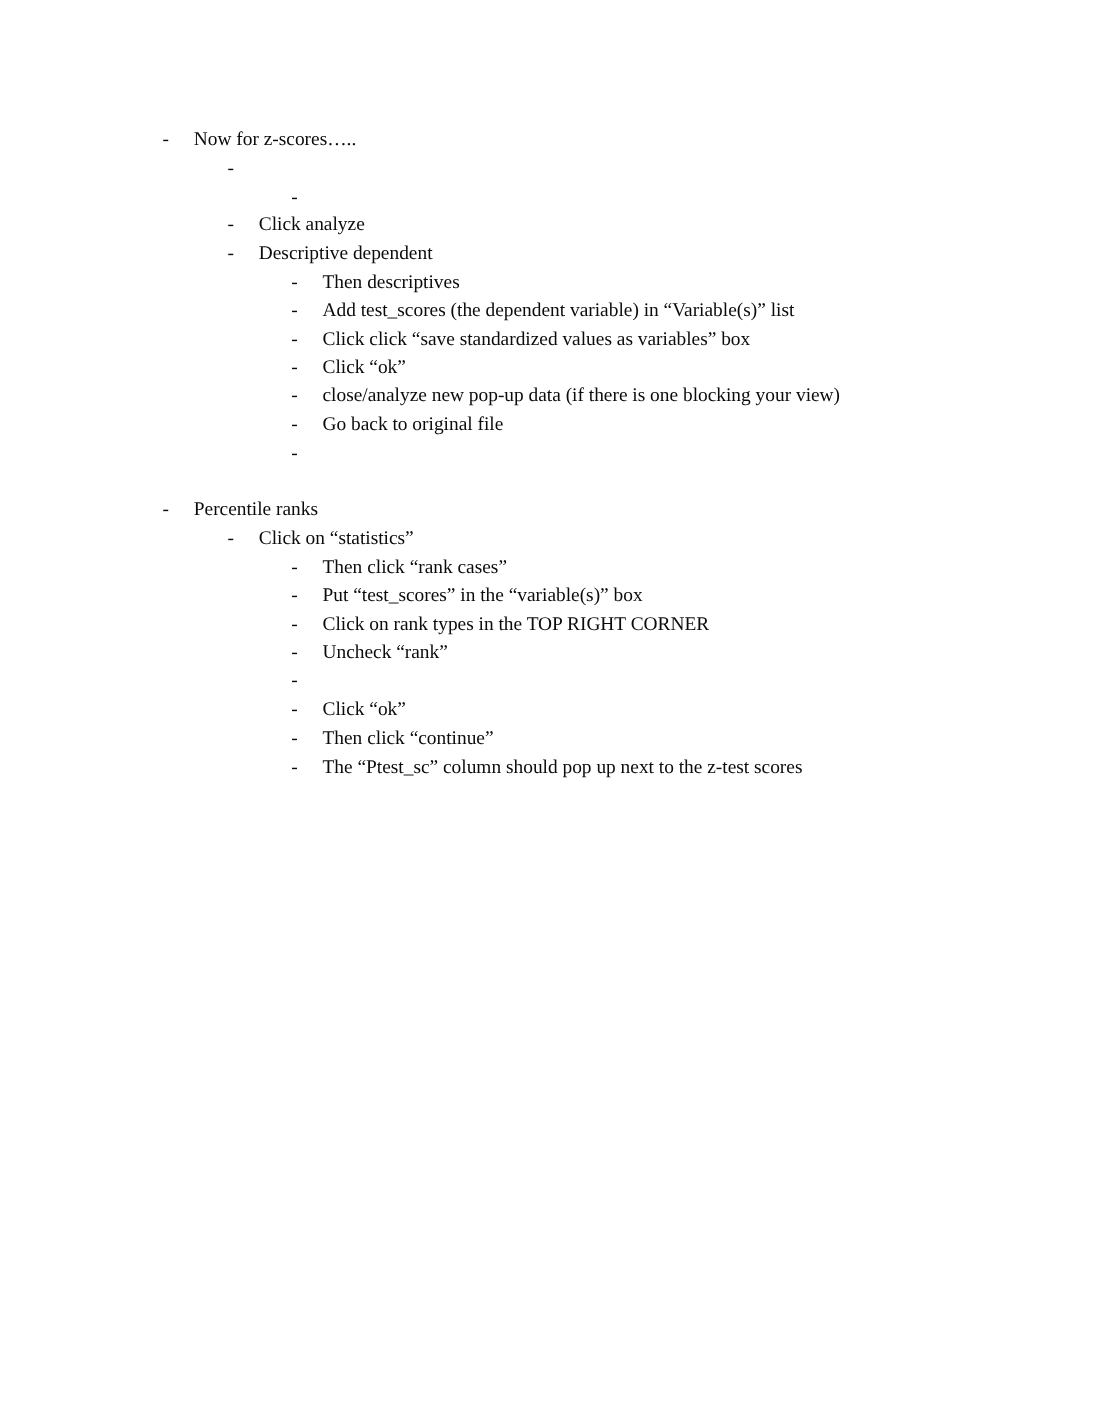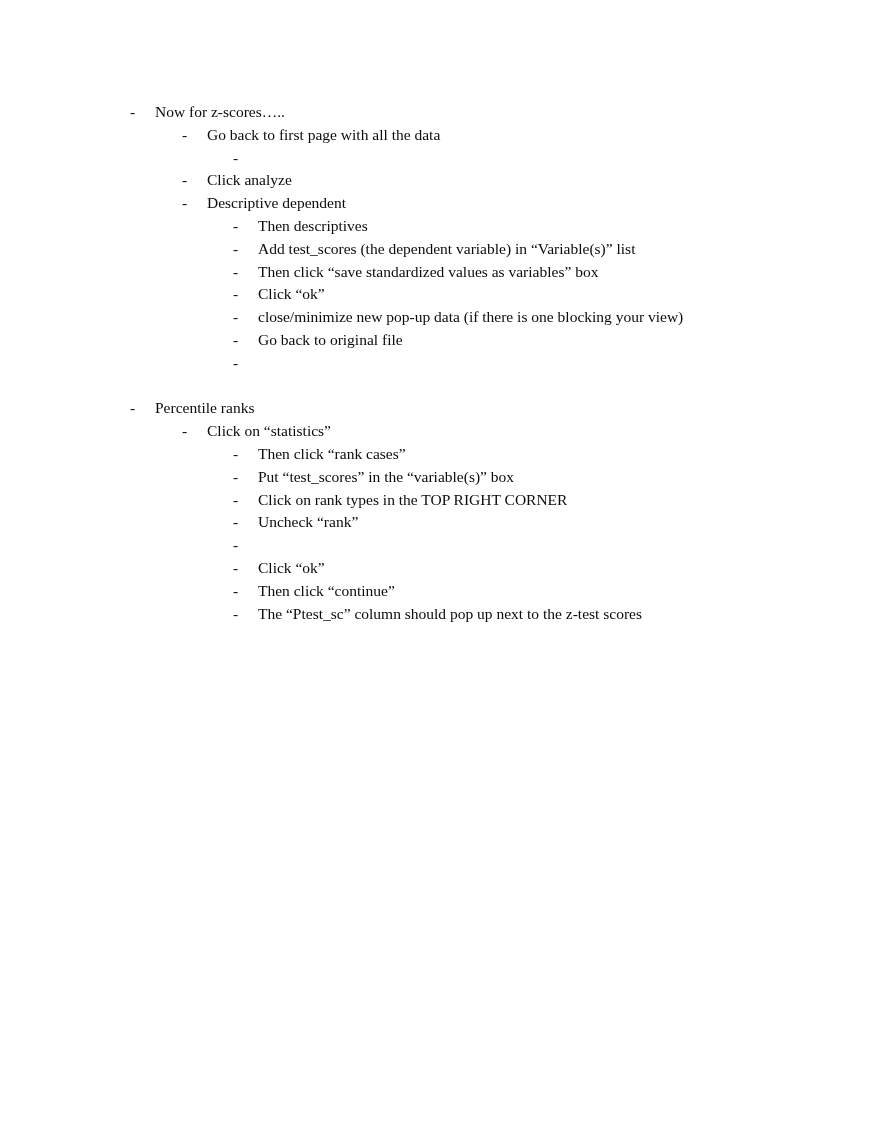--- a/index.html
+++ b/index.html
@@ -47,7 +47,6 @@
 
   <div class="li lvl2">
     <span class="dash">-</span>
-    <span class="txt">Go back to first page with all the data</span>
   </div>
 
   <div class="li lvl3">

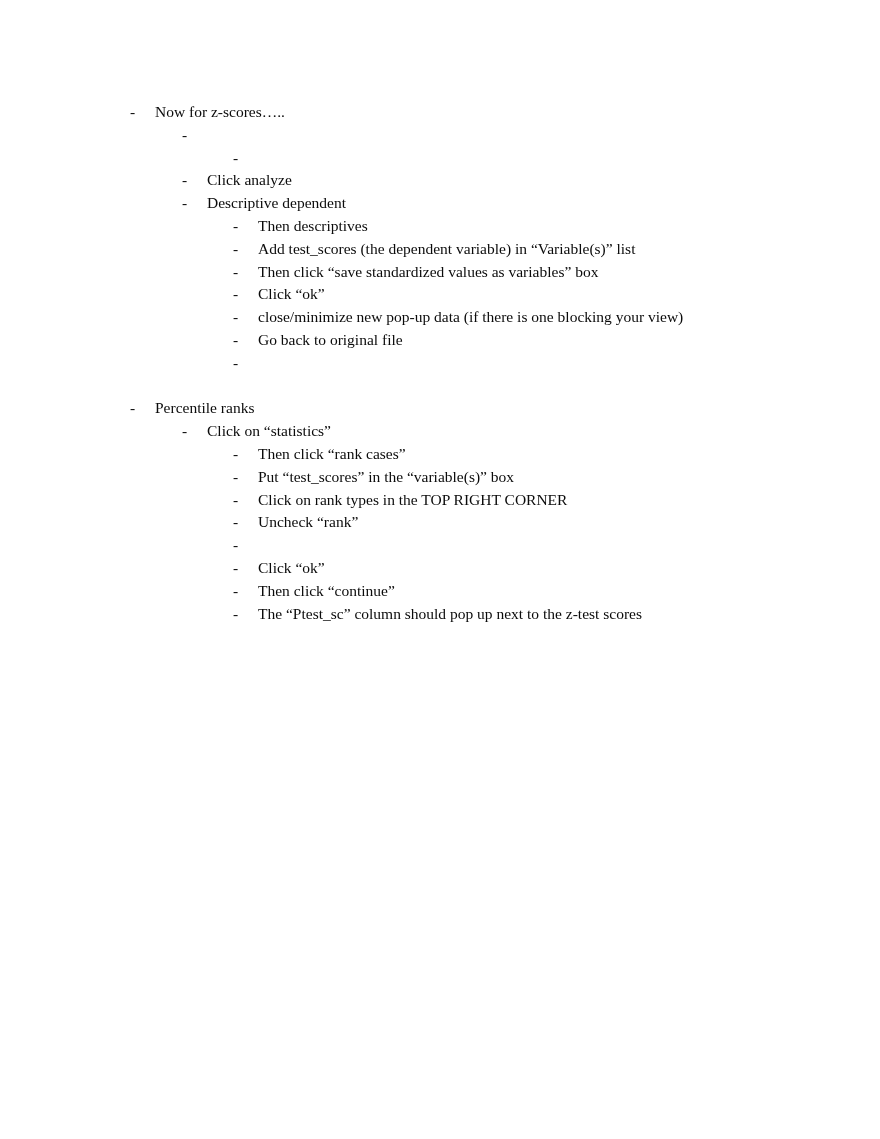--- a/index.html
+++ b/index.html
@@ -75,7 +75,7 @@
 
   <div class="li lvl3">
     <span class="dash">-</span>
-    <span class="txt">Then click “save standardized values as variables” box</span>
+    <span class="txt">Click click “save standardized values as variables” box</span>
   </div>
 
   <div class="li lvl3">

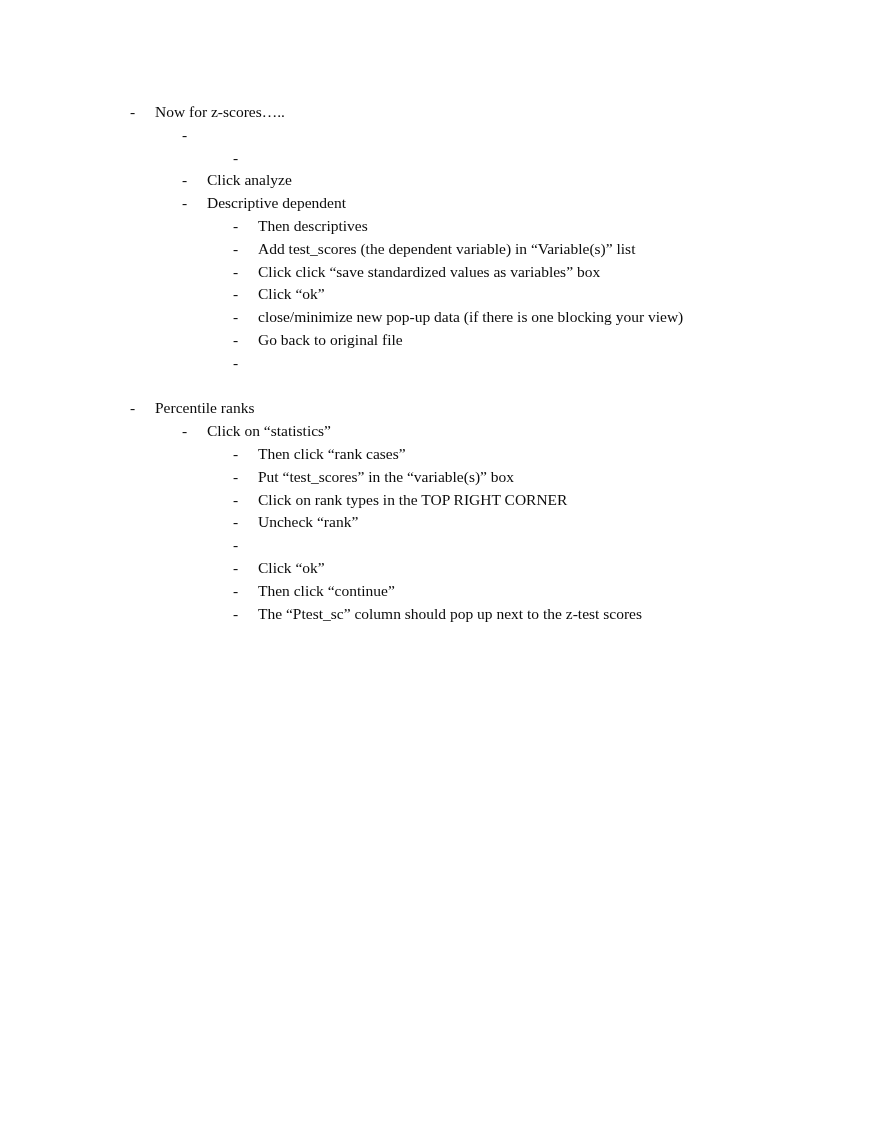--- a/index.html
+++ b/index.html
@@ -85,7 +85,7 @@
 
   <div class="li lvl3">
     <span class="dash">-</span>
-    <span class="txt">close/minimize new pop-up data (if there is one blocking your view)</span>
+    <span class="txt">close/analyze new pop-up data (if there is one blocking your view)</span>
   </div>
 
   <div class="li lvl3">

